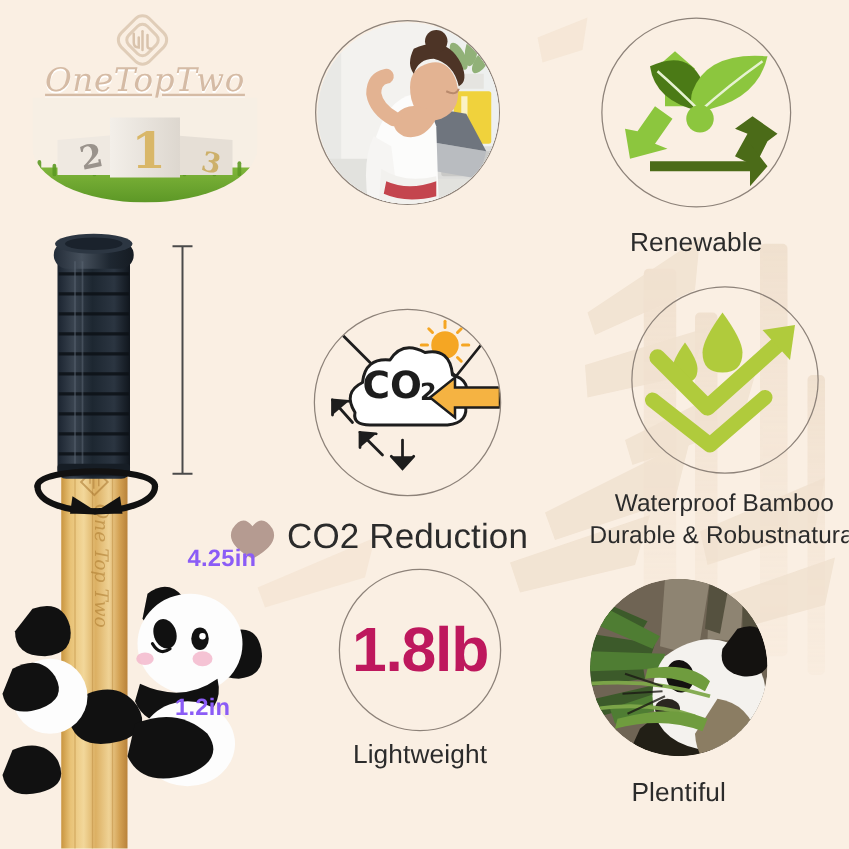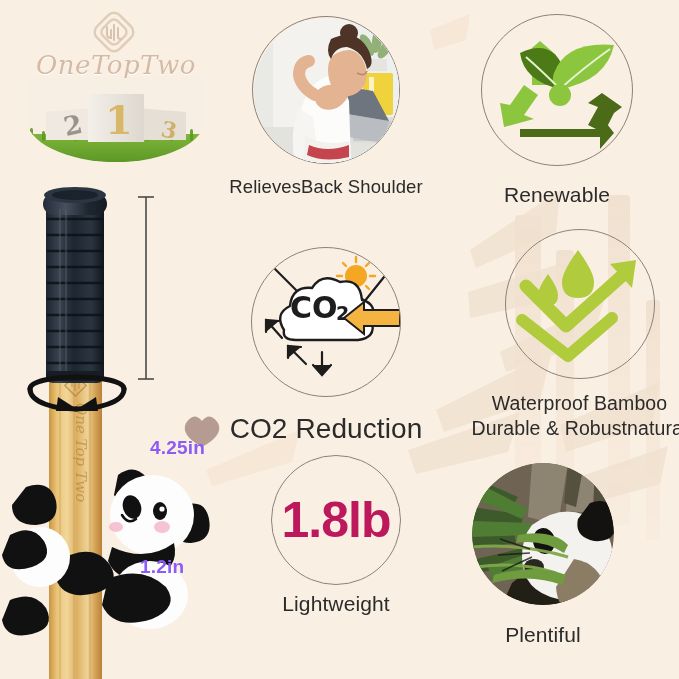--- a/index.html
+++ b/index.html
@@ -33,6 +33,7 @@
     font-family:"DejaVu Serif", serif;font-style:italic;
     font-size:26px;color:#d5bba5;letter-spacing:.5px;
     text-shadow:0 1px 0 #fff;
+    text-decoration:underline;
   }
   .podium{position:absolute;left:18px;top:74px;width:180px;height:84px;}
 

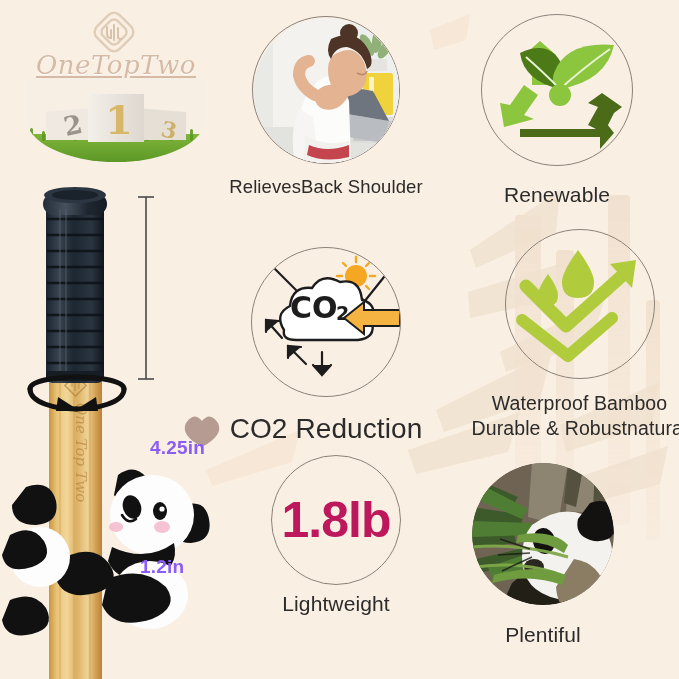--- a/index.html
+++ b/index.html
@@ -289,7 +289,6 @@
       </svg>
     </div>
     <div class="caption" style="margin-top:11px;font-size:18.5px;">
-      <span class="line">RelievesBack  Shoulder</span>
     </div>
   </div>
 

